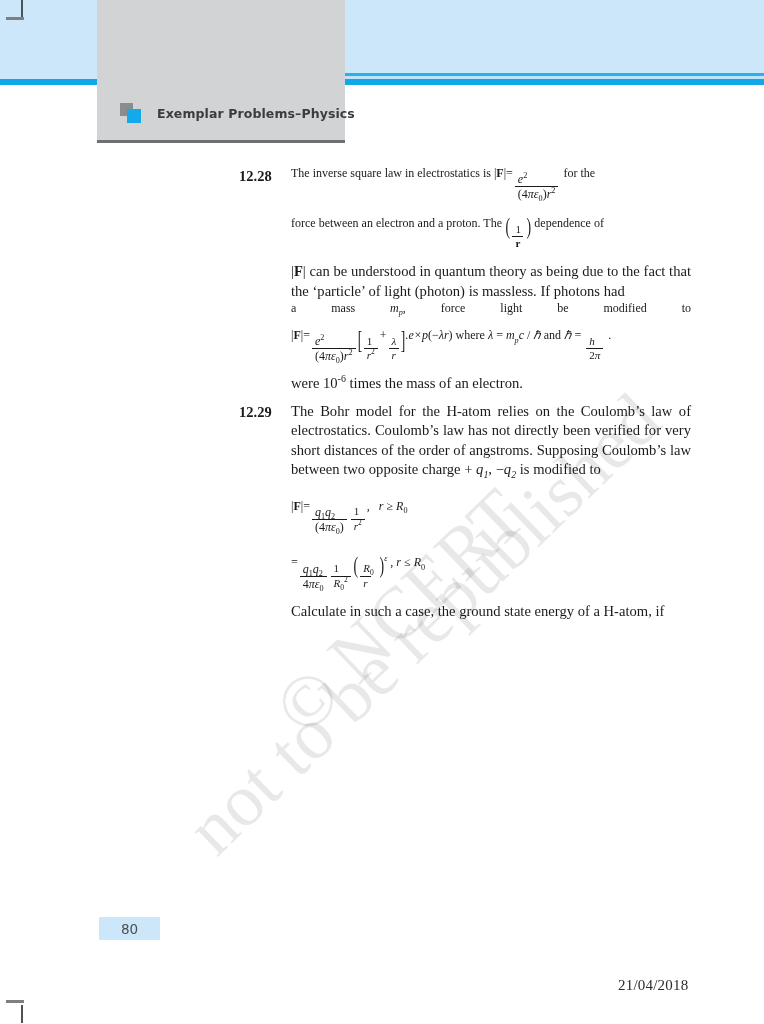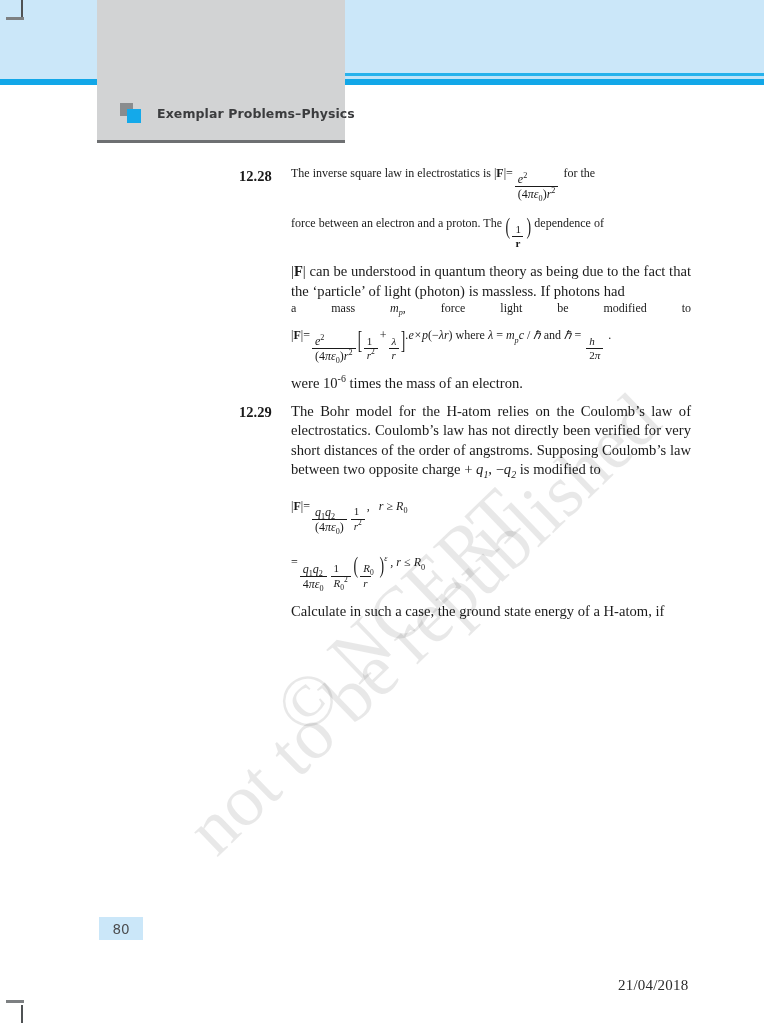--- a/index.html
+++ b/index.html
@@ -258,7 +258,7 @@
     position: absolute;
     left: 99px;
     top: 917px;
-    width: 44px;
+    width: 61px;
     height: 23px;
     background: #cbe7f9;
     display: flex;

